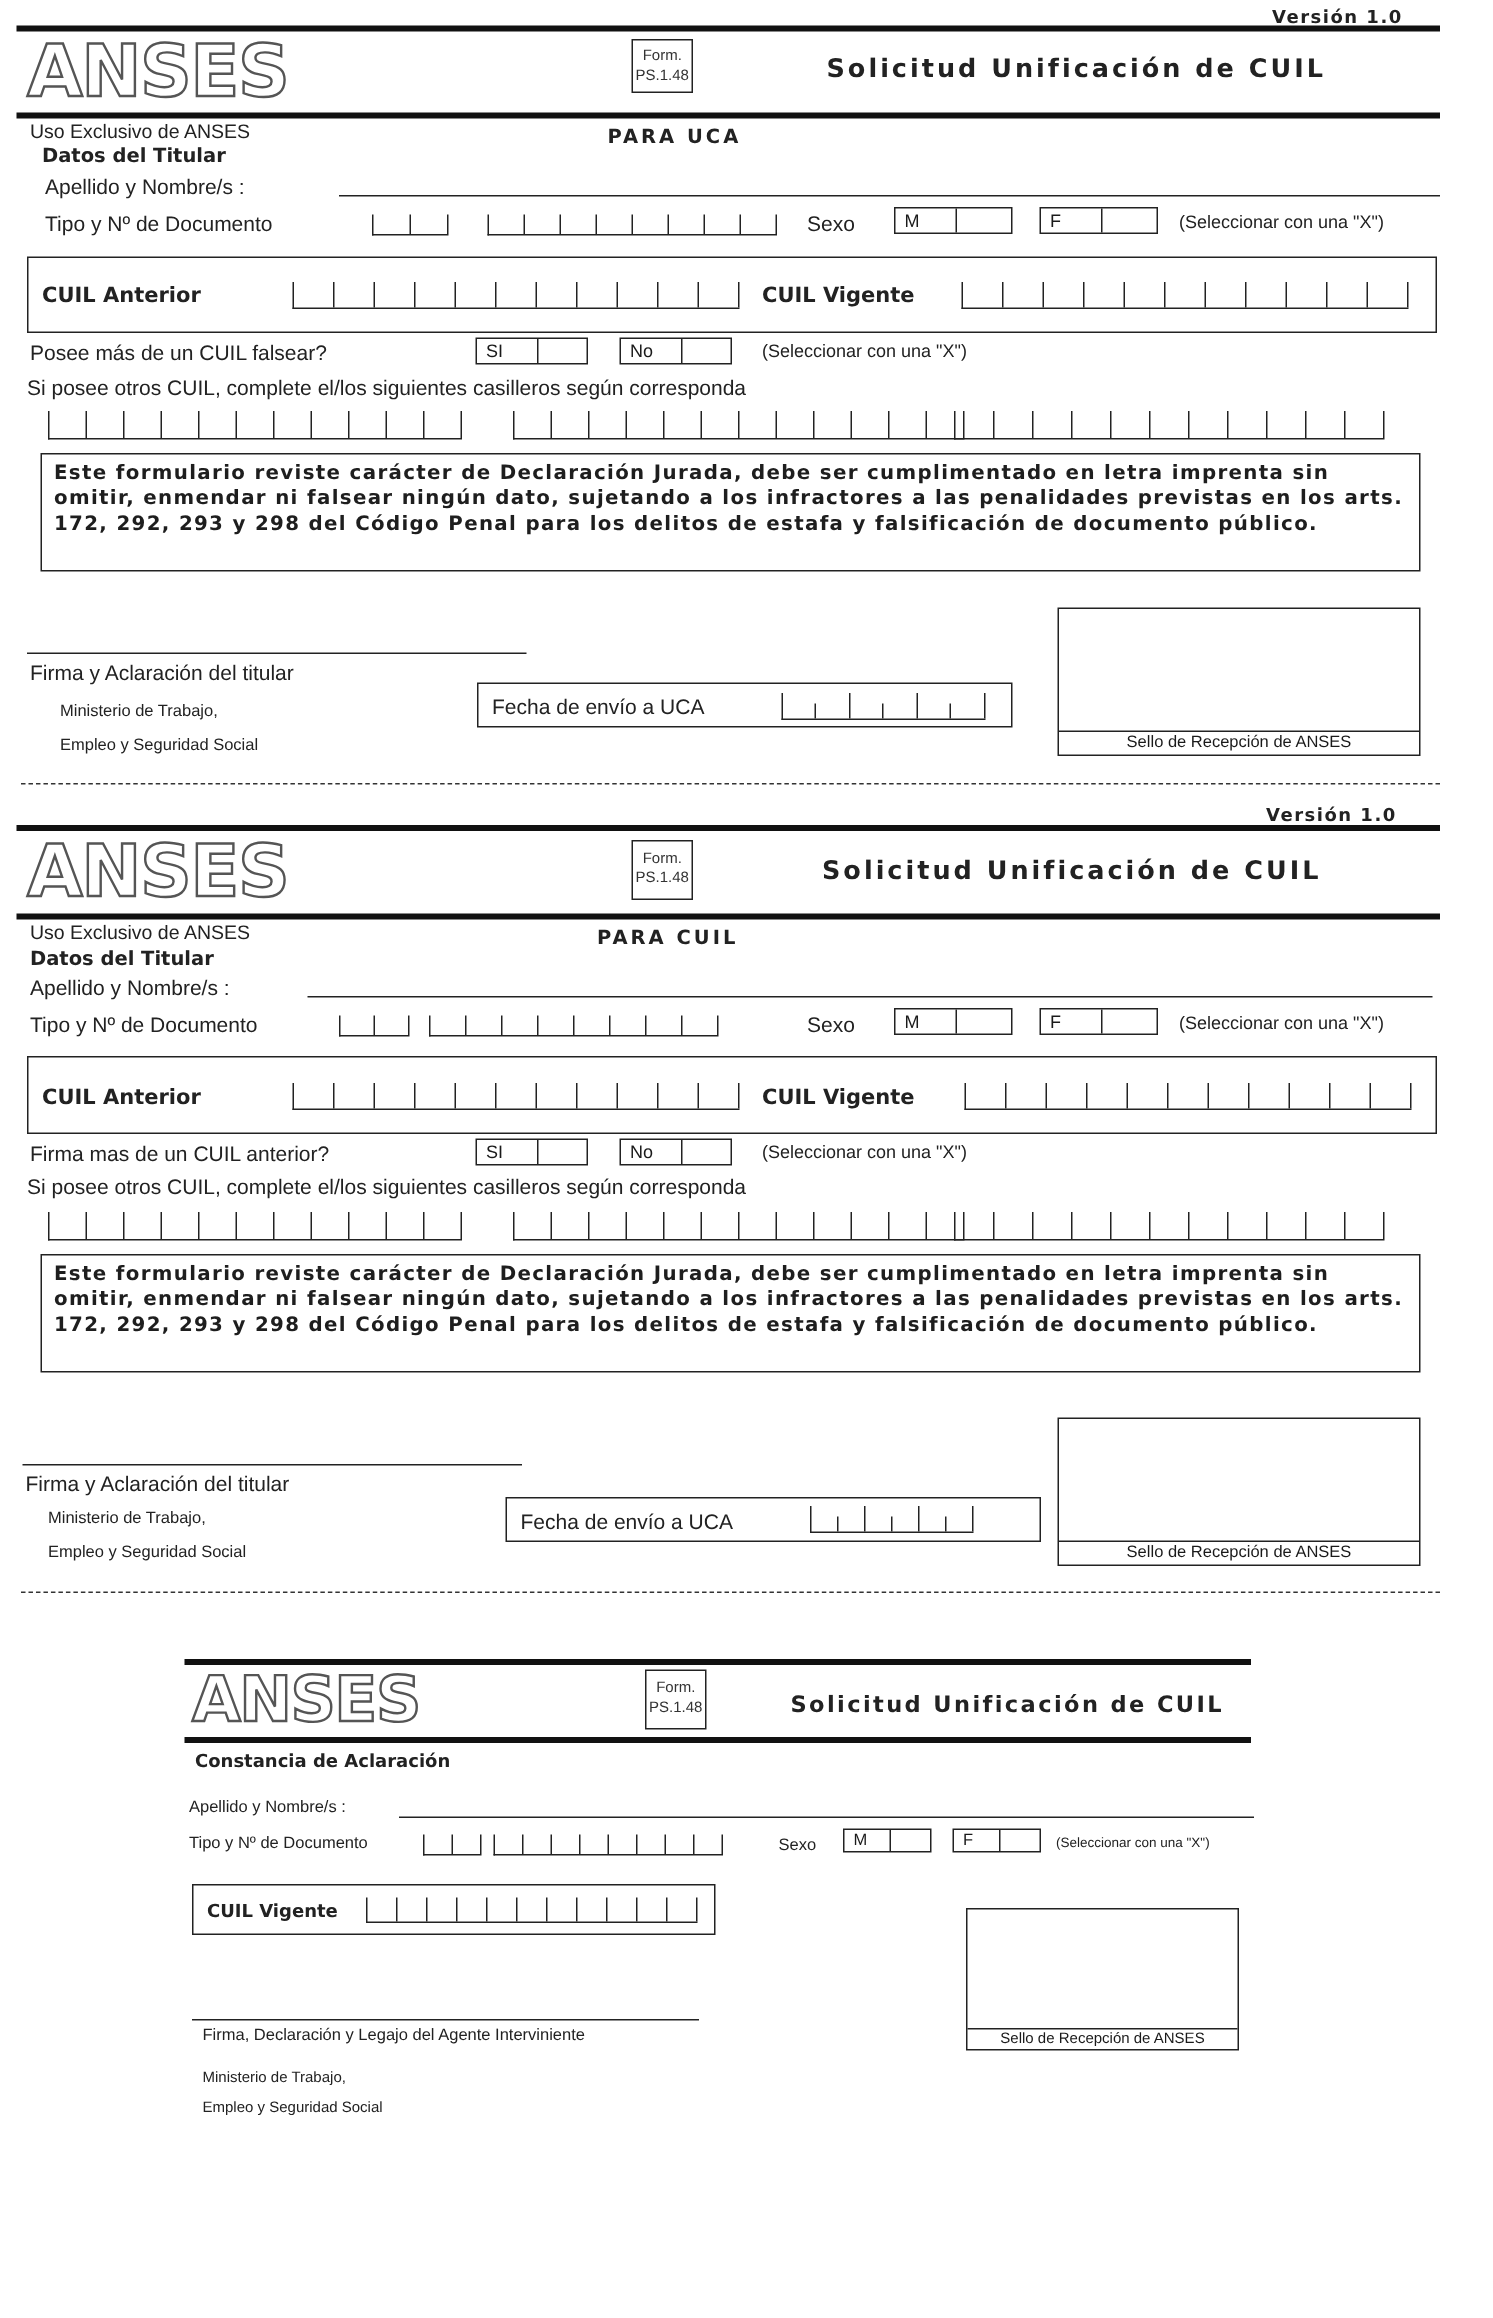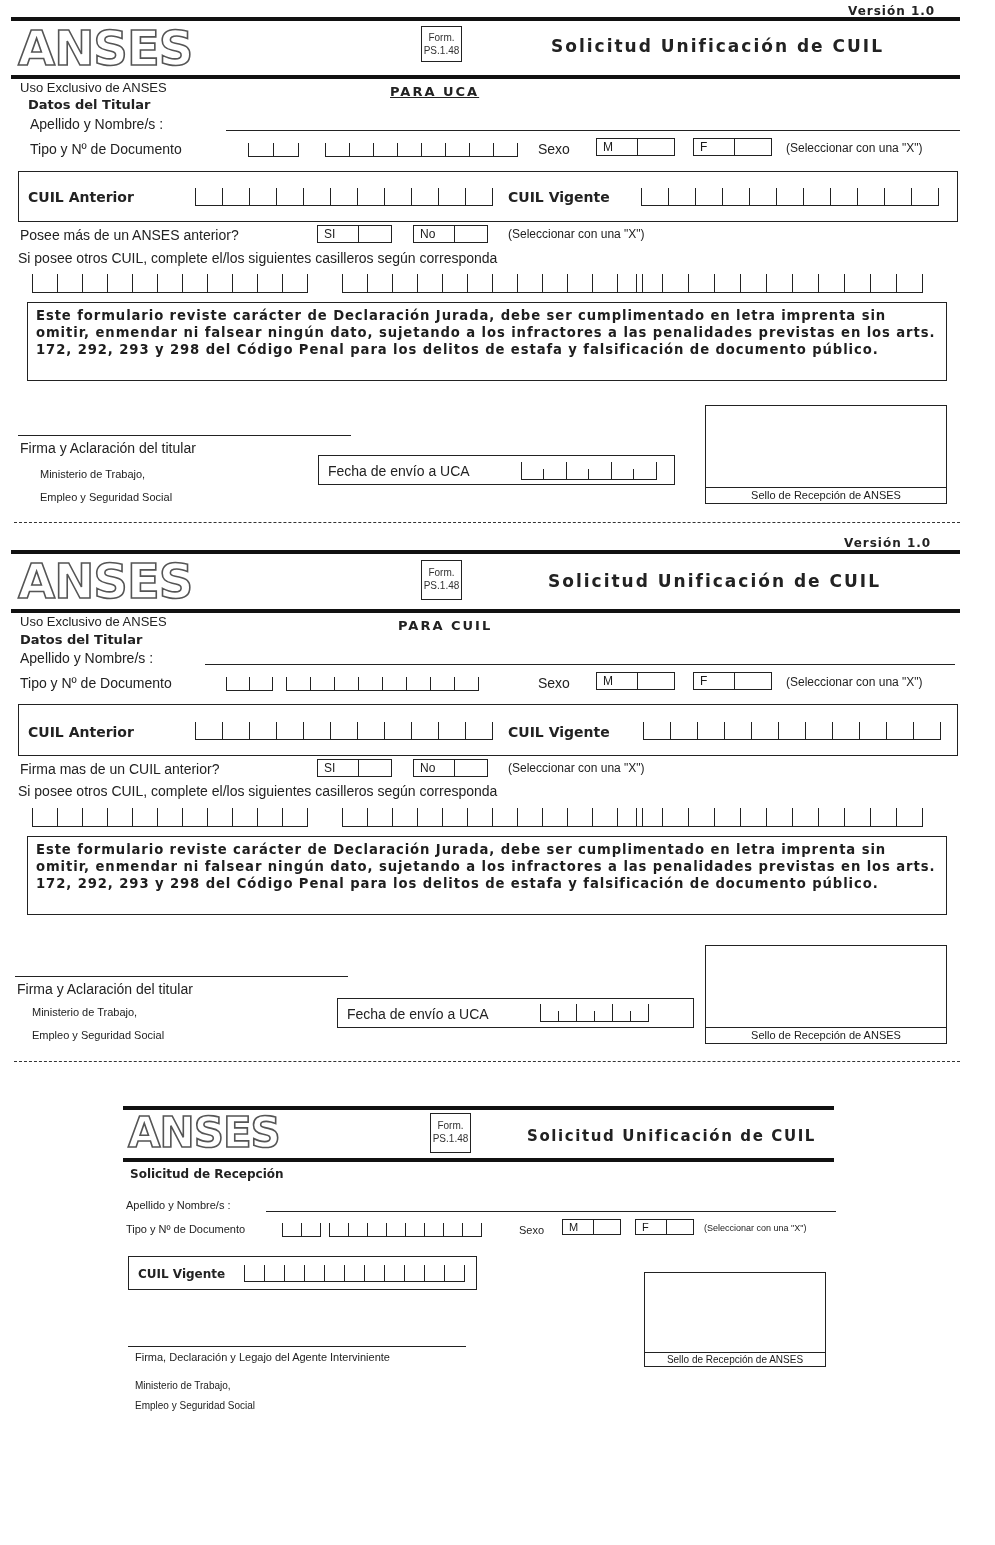--- a/index.html
+++ b/index.html
@@ -39,7 +39,7 @@
   <div class="bar" style="left:11px;top:75px;width:949px;"></div>
 
   <div class="txt" style="left:20px;top:80px;">Uso Exclusivo de ANSES</div>
-  <div class="txt bold" style="left:390px;top:84px;letter-spacing:2px;text-decoration:underline;">PARA UCA</div>
+  <div class="txt bold" style="left:405px;top:84px;letter-spacing:2px;">PARA UCA</div>
   <div class="txt bold" style="left:28px;top:97px;">Datos del Titular</div>
   <div class="txt" style="left:30px;top:116px;font-size:14px;">Apellido y Nombre/s :</div>
   <div class="uline" style="left:226px;top:130px;width:734px;"></div>

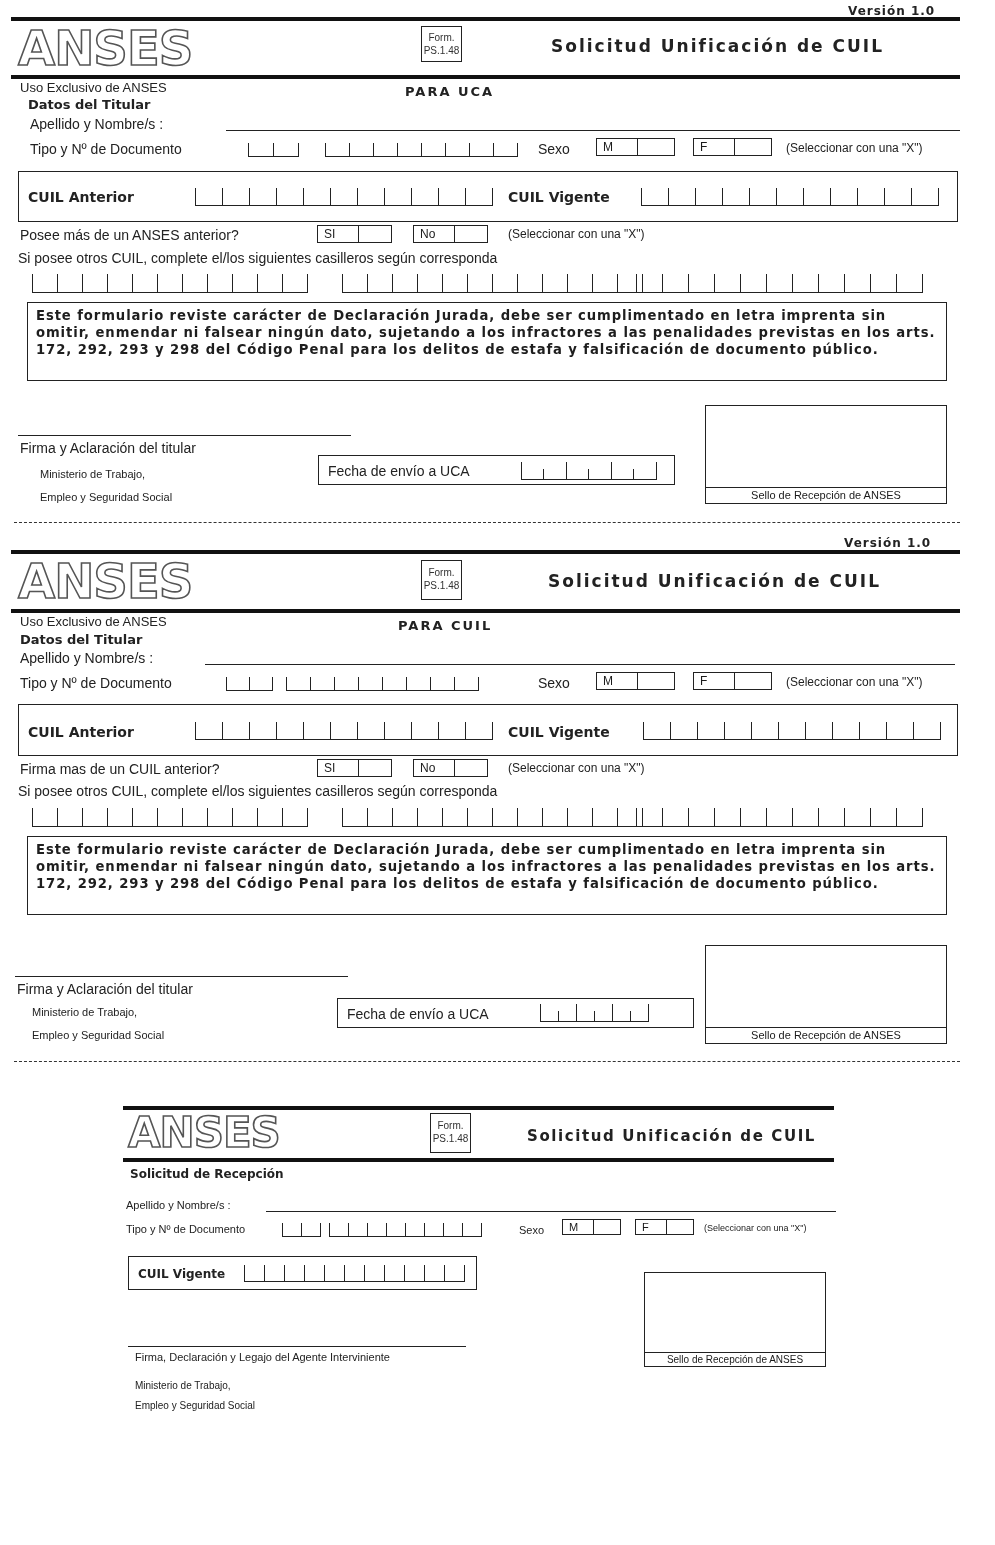--- a/index.html
+++ b/index.html
@@ -100,7 +100,7 @@
       <span style="width:26px"></span>
   </div>
 
-  <div class="txt" style="left:20px;top:227px;font-size:14px;">Posee más de un ANSES anterior?</div>
+  <div class="txt" style="left:20px;top:227px;font-size:14px;">Posee más de un CUIL falsear?</div>
   <div class="boxpair" style="left:317px;top:225px;">
       <div class="lbl" style="width:34px">SI</div>
       <div style="width:32px"></div>

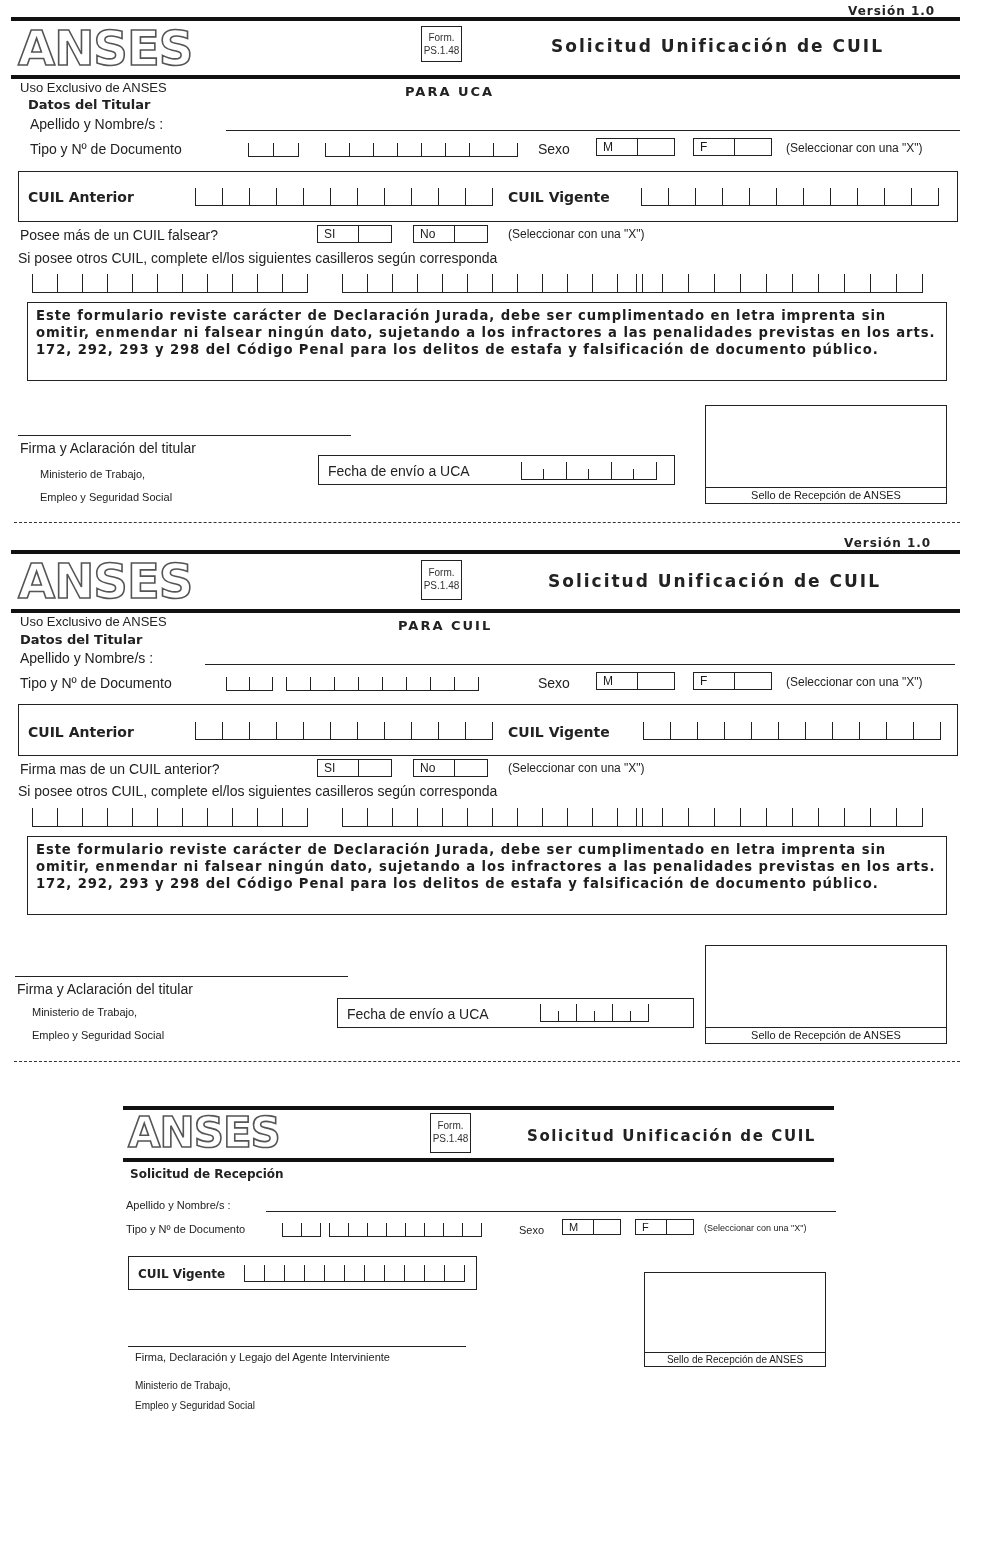--- a/index.html
+++ b/index.html
@@ -339,7 +339,7 @@
   <div class="title" style="left:527px;top:1127px;font-size:15px;letter-spacing:1.6px;">Solicitud Unificación de CUIL</div>
   <div class="bar" style="left:123px;top:1158px;width:711px;"></div>
 
-  <div class="txt bold" style="left:130px;top:1167px;font-size:12px;">Solicitud de Recepción</div>
+  <div class="txt bold" style="left:130px;top:1167px;font-size:12px;">Constancia de Aclaración</div>
   <div class="txt small" style="left:126px;top:1199px;">Apellido y Nombre/s :</div>
   <div class="uline" style="left:266px;top:1211px;width:570px;"></div>
 

